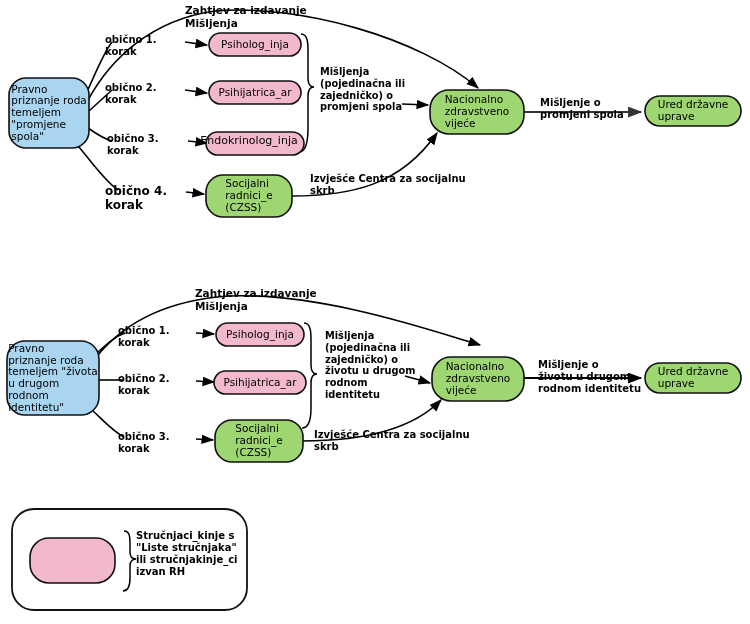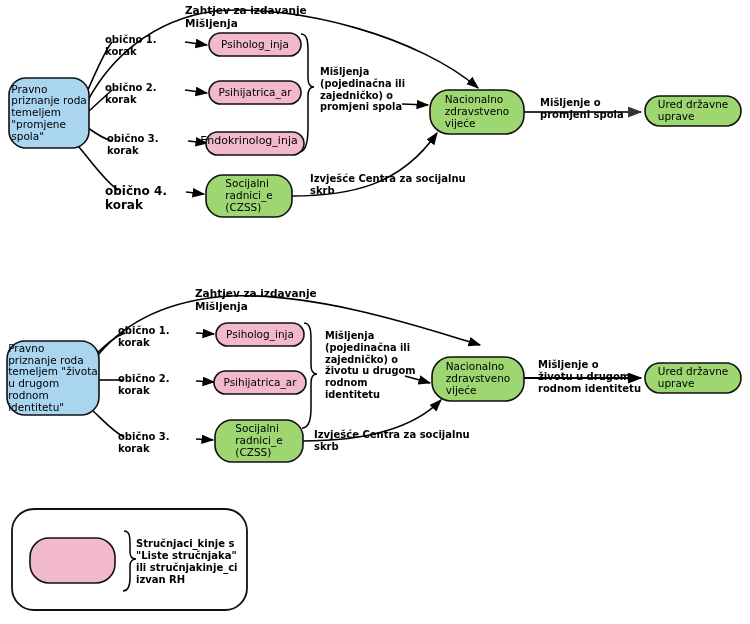--- a/index.html
+++ b/index.html
@@ -199,7 +199,7 @@
 životu u drugom
 rodnom identitetu</div>
 
-<div class="edge-label left" style="left:136px;top:530px;width:110px;font-size:10px;margin-top:8px;">Stručnjaci_kinje s
+<div class="edge-label left" style="left:136px;top:530px;width:110px;font-size:10px;">Stručnjaci_kinje s
 "Liste stručnjaka"
 ili stručnjakinje_ci
 izvan RH</div>

